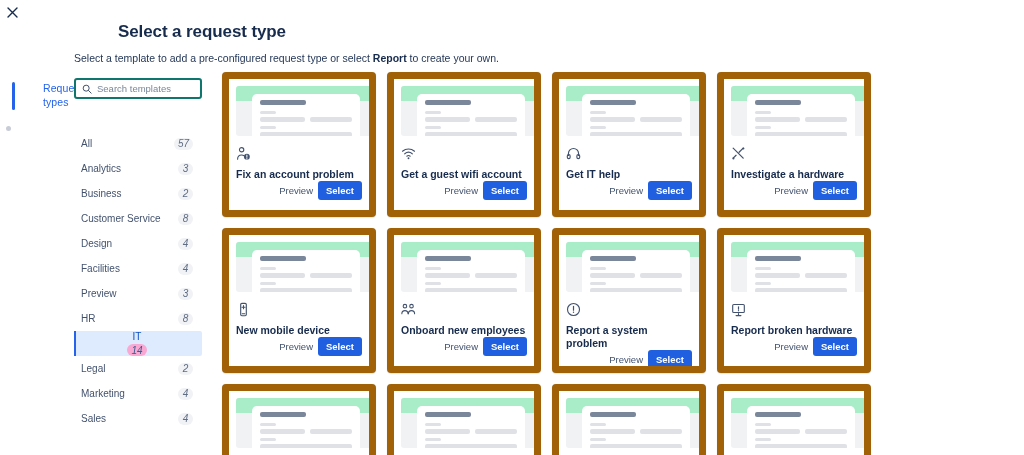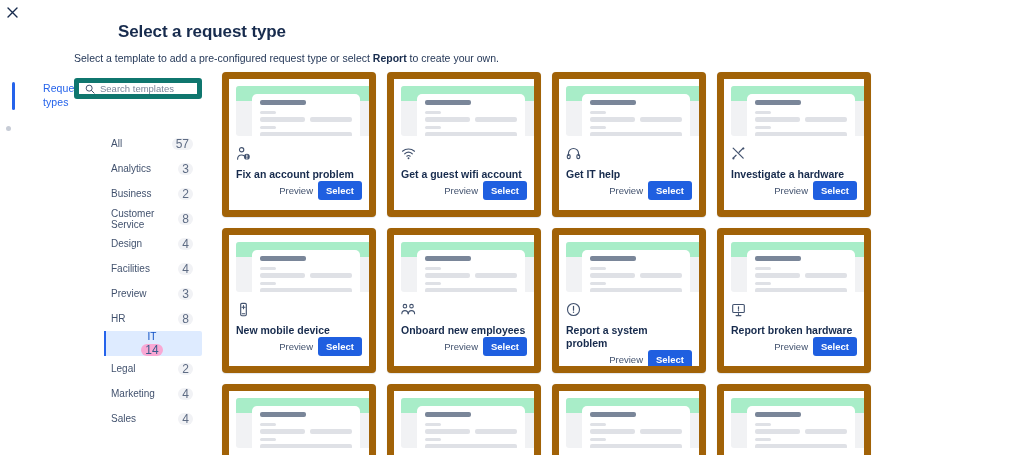--- a/index.html
+++ b/index.html
@@ -63,7 +63,7 @@
   .search-wrap {
     position: relative;
     width: 128px; height: 21px;
-    border: 5px solid #0f766e;
+    border: 2px solid #0f766e;
     border-radius: 3px;
     background: #fff;
     display: flex; align-items: center;

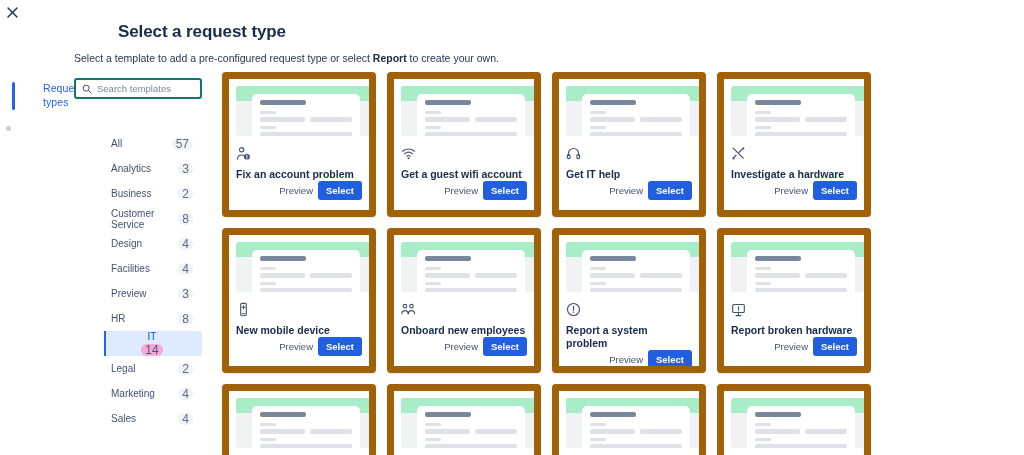--- a/index.html
+++ b/index.html
@@ -87,7 +87,6 @@
     padding: 0 9px 0 7px;
     cursor: pointer;
     border-radius: 2px;
-    margin-left: 30px;
   }
   .cat-row.selected { background: #DEEBFF; flex-direction: column; }
   .cat-row.selected::before {

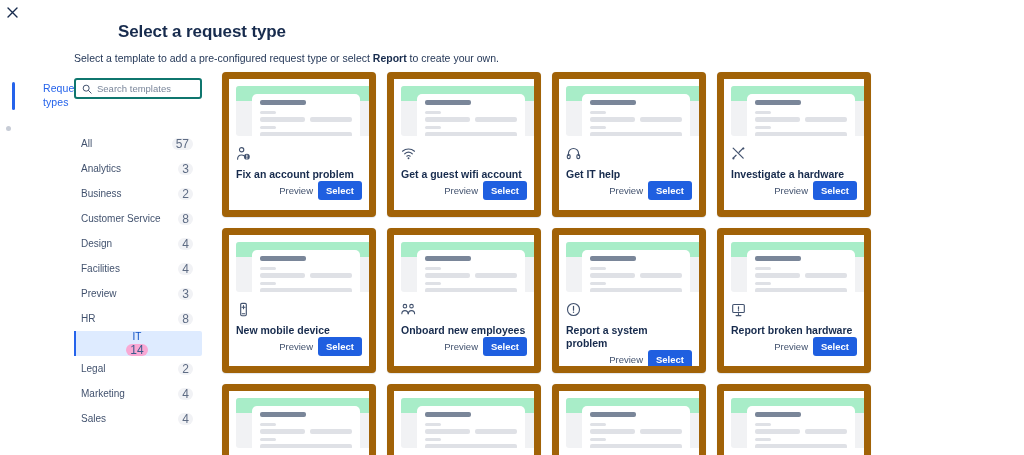--- a/index.html
+++ b/index.html
@@ -96,11 +96,12 @@
   .cat-name { font-size: 10px; color: #42526E; }
   .cat-row.selected .cat-name { color: #0C4FC4; }
   .cat-count {
-    font-size: 12px; color: #5E6C84;
+    font-size: 10px; color: #5E6C84;
     background: #F1F2F5; border-radius: 8px;
     min-width: 15px; height: 12px;
     display: flex; align-items: center; justify-content: center;
     padding: 0 4px;
+    font-style: italic;
   }
   .cat-row.selected .cat-count { background: #f9a8d4; color: #3B5B8C; }
 

